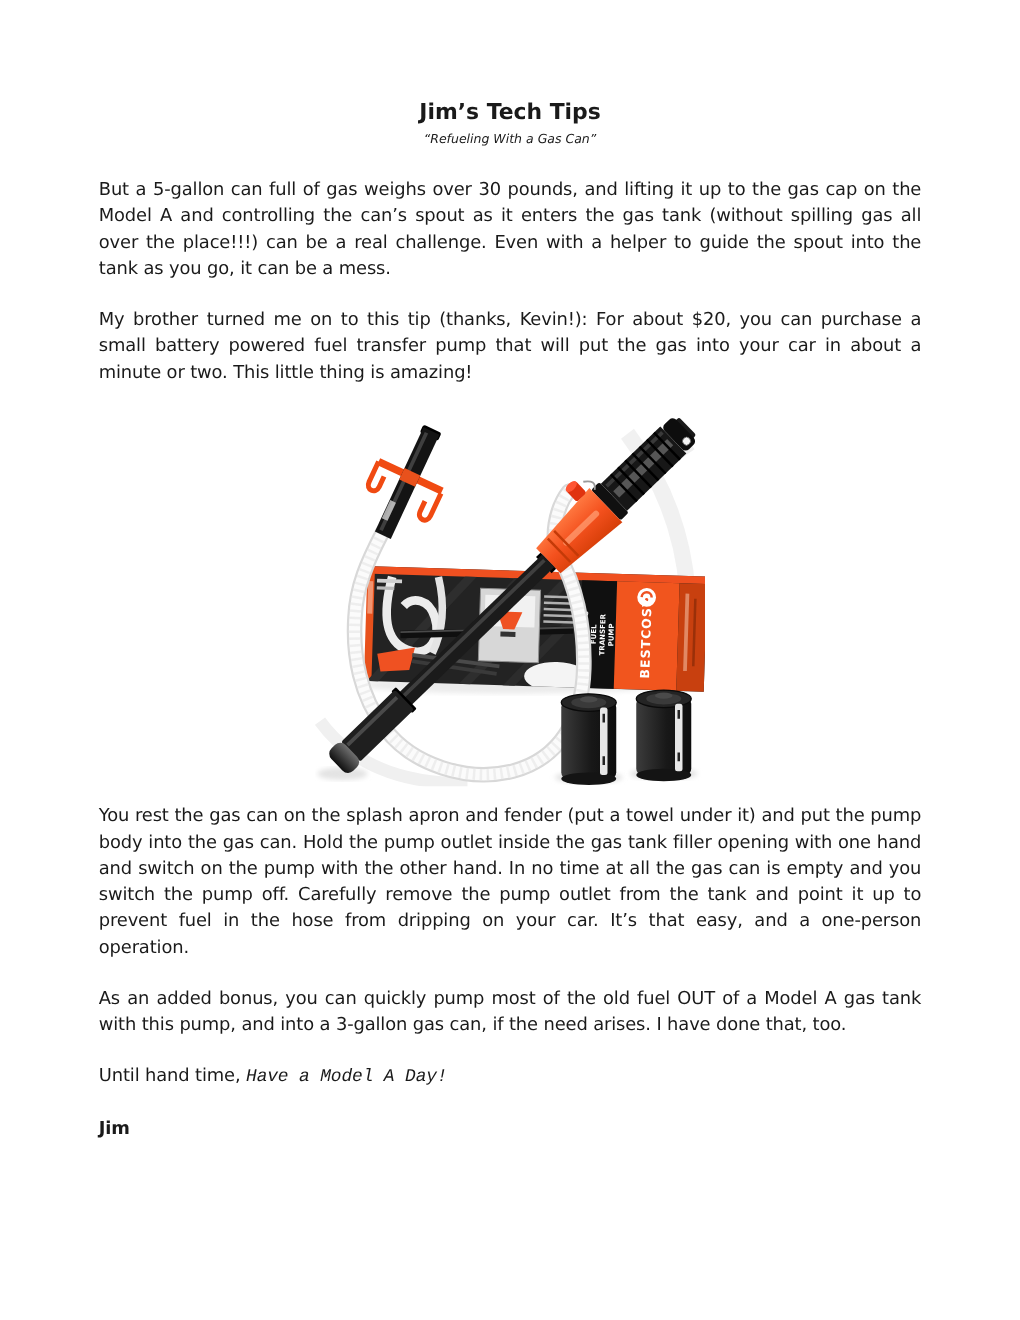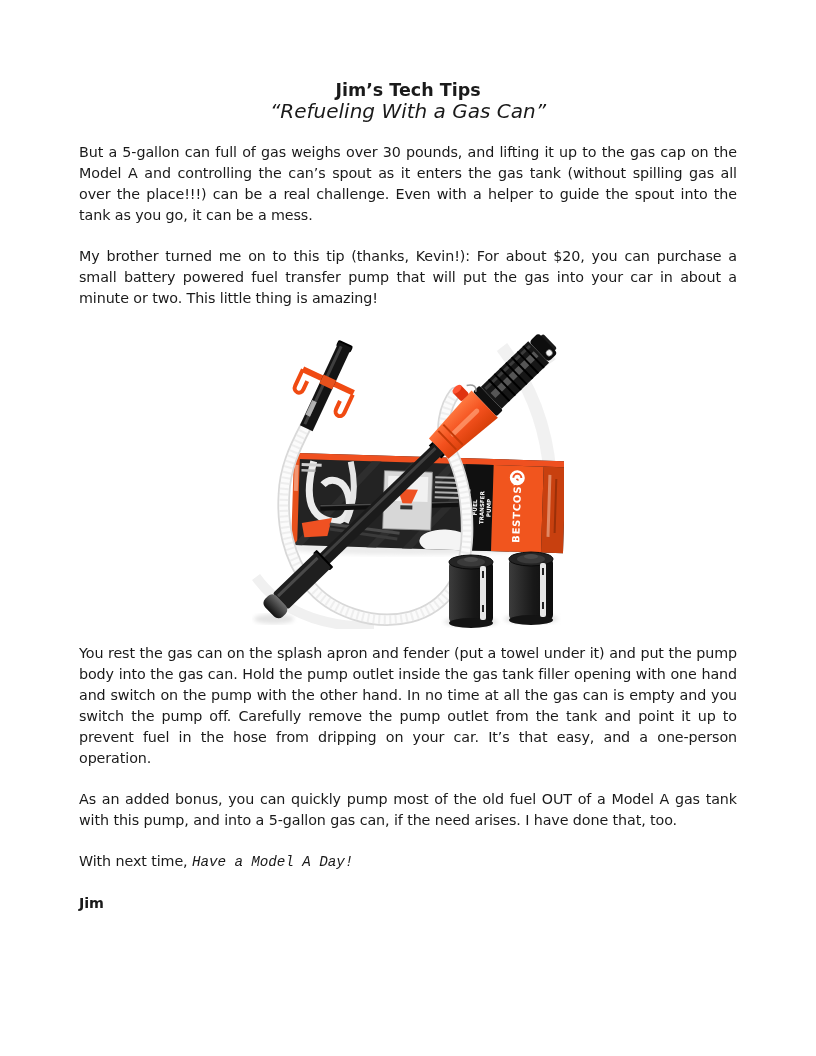--- a/index.html
+++ b/index.html
@@ -23,7 +23,7 @@
     margin:0;
   }
   .subtitle{
-    font-size:20px;
+    font-size:10px;
     font-style:italic;
     line-height:21px;
     margin:0 0 20px 0;

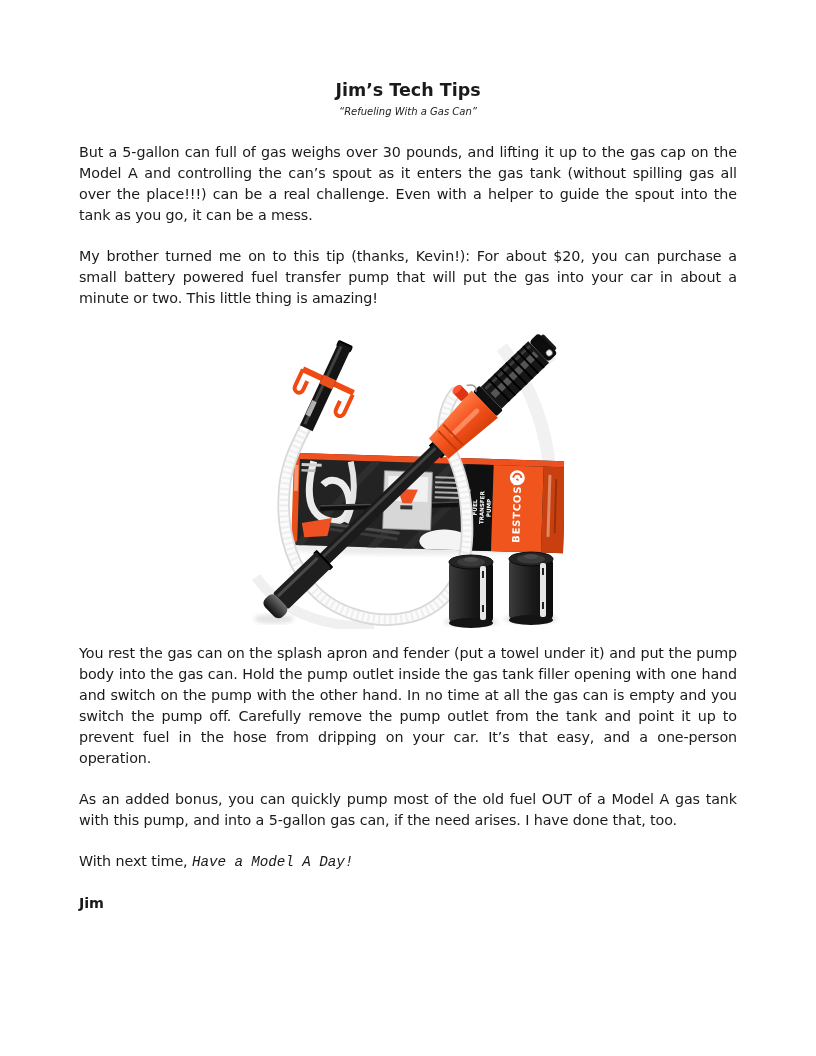--- a/index.html
+++ b/index.html
@@ -247,7 +247,7 @@
     </figure>
 
     <p>You rest the gas can on the splash apron and fender (put a towel under it) and put the pump body into the gas can. Hold the pump outlet inside the gas tank filler opening with one hand and switch on the pump with the other hand. In no time at all the gas can is empty and you switch the pump off. Carefully remove the pump outlet from the tank and point it up to prevent fuel in the hose from dripping on your car. It’s that easy, and a one-person operation.</p>
-    <p>As an added bonus, you can quickly pump most of the old fuel OUT of a Model A gas tank with this pump, and into a 5-gallon gas can, if the need arises. I have done that, too.</p>
+    <p>As an added bonus, you can quickly pump most of the old fuel OUT of a Model A gas tank with this pump, and into a 3-gallon gas can, if the need arises. I have done that, too.</p>
 
     <p class="closing"><span>With next time, </span><span class="emph">Have a Model A Day!</span></p>
     <p class="signature">Jim</p>

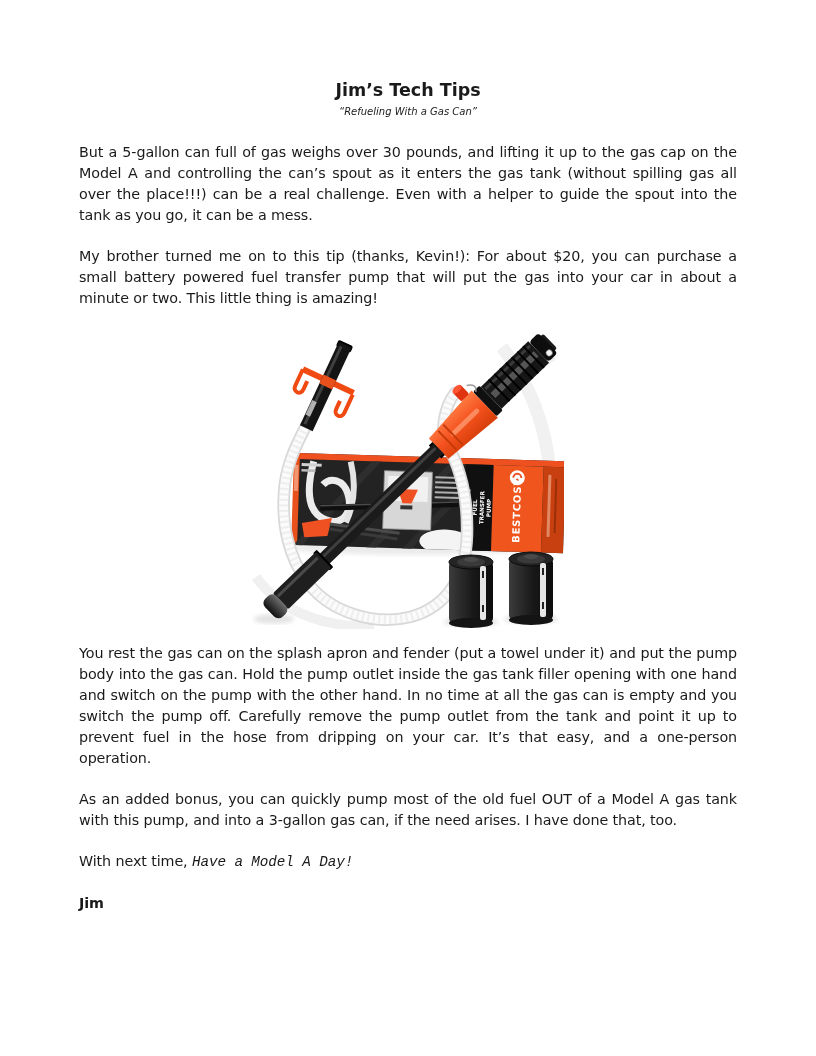--- a/index.html
+++ b/index.html
@@ -249,7 +249,7 @@
     <p>You rest the gas can on the splash apron and fender (put a towel under it) and put the pump body into the gas can. Hold the pump outlet inside the gas tank filler opening with one hand and switch on the pump with the other hand. In no time at all the gas can is empty and you switch the pump off. Carefully remove the pump outlet from the tank and point it up to prevent fuel in the hose from dripping on your car. It’s that easy, and a one-person operation.</p>
     <p>As an added bonus, you can quickly pump most of the old fuel OUT of a Model A gas tank with this pump, and into a 3-gallon gas can, if the need arises. I have done that, too.</p>
 
-    <p class="closing"><span>With next time, </span><span class="emph">Have a Model A Day!</span></p>
+    <p class="closing"><span>Until hand time, </span><span class="emph">Have a Model A Day!</span></p>
     <p class="signature">Jim</p>
   </div>
 

